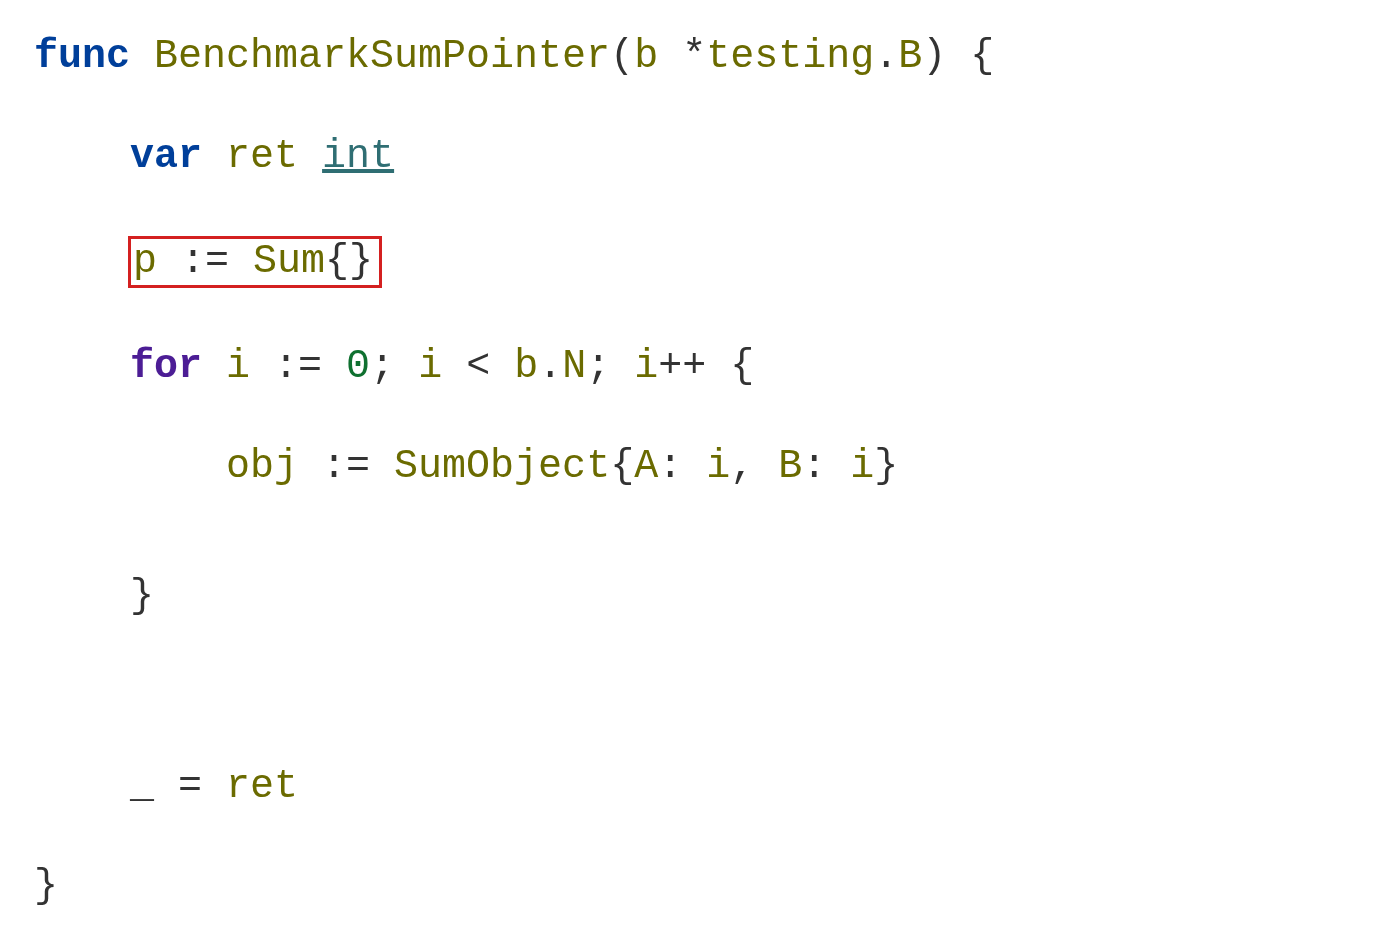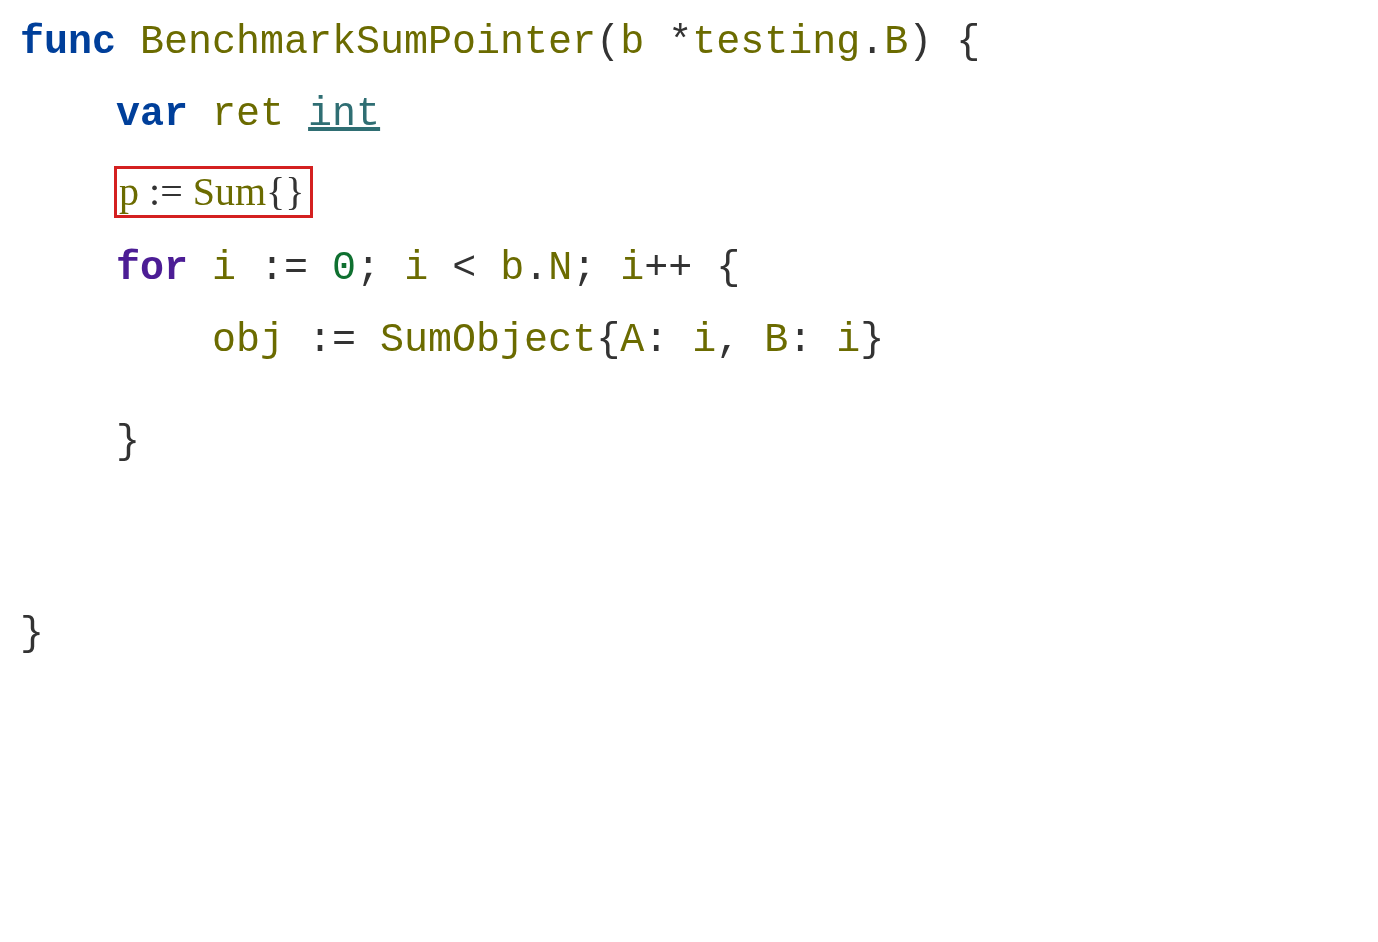--- a/index.html
+++ b/index.html
@@ -18,7 +18,7 @@
   }
   .line {
     white-space: pre;
-    margin: 0;
+    margin: 14px;
     padding: 0;
     min-height: 1em;
   }

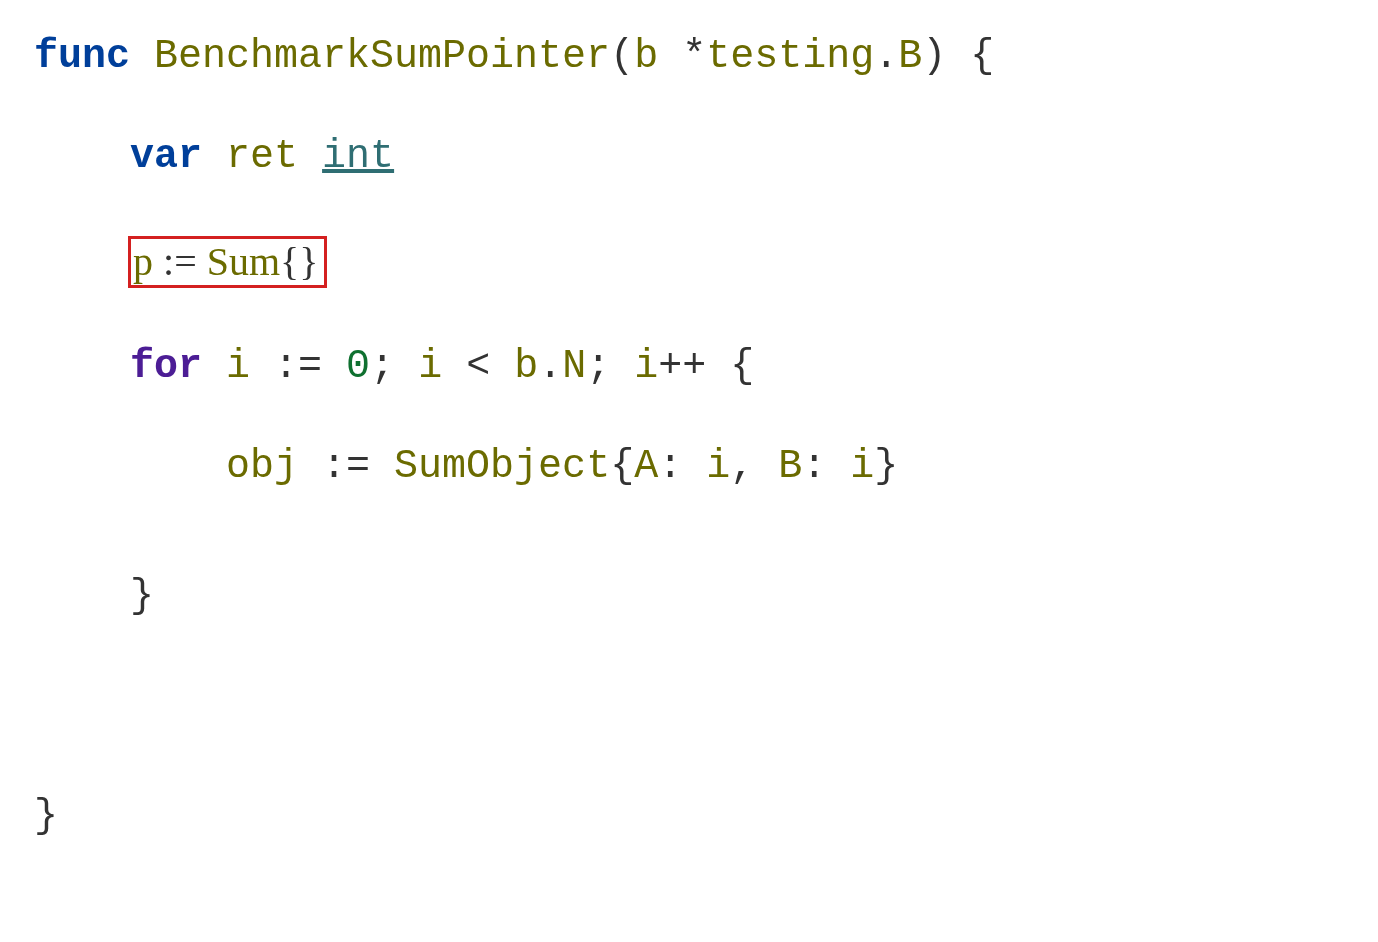--- a/index.html
+++ b/index.html
@@ -35,7 +35,6 @@
     border: 3px solid #d42020;
     padding: 2px 6px 2px 2px;
     margin-left: -2px;
-    font-family: Liberation Serif, serif;
   }
 </style>
 </head>

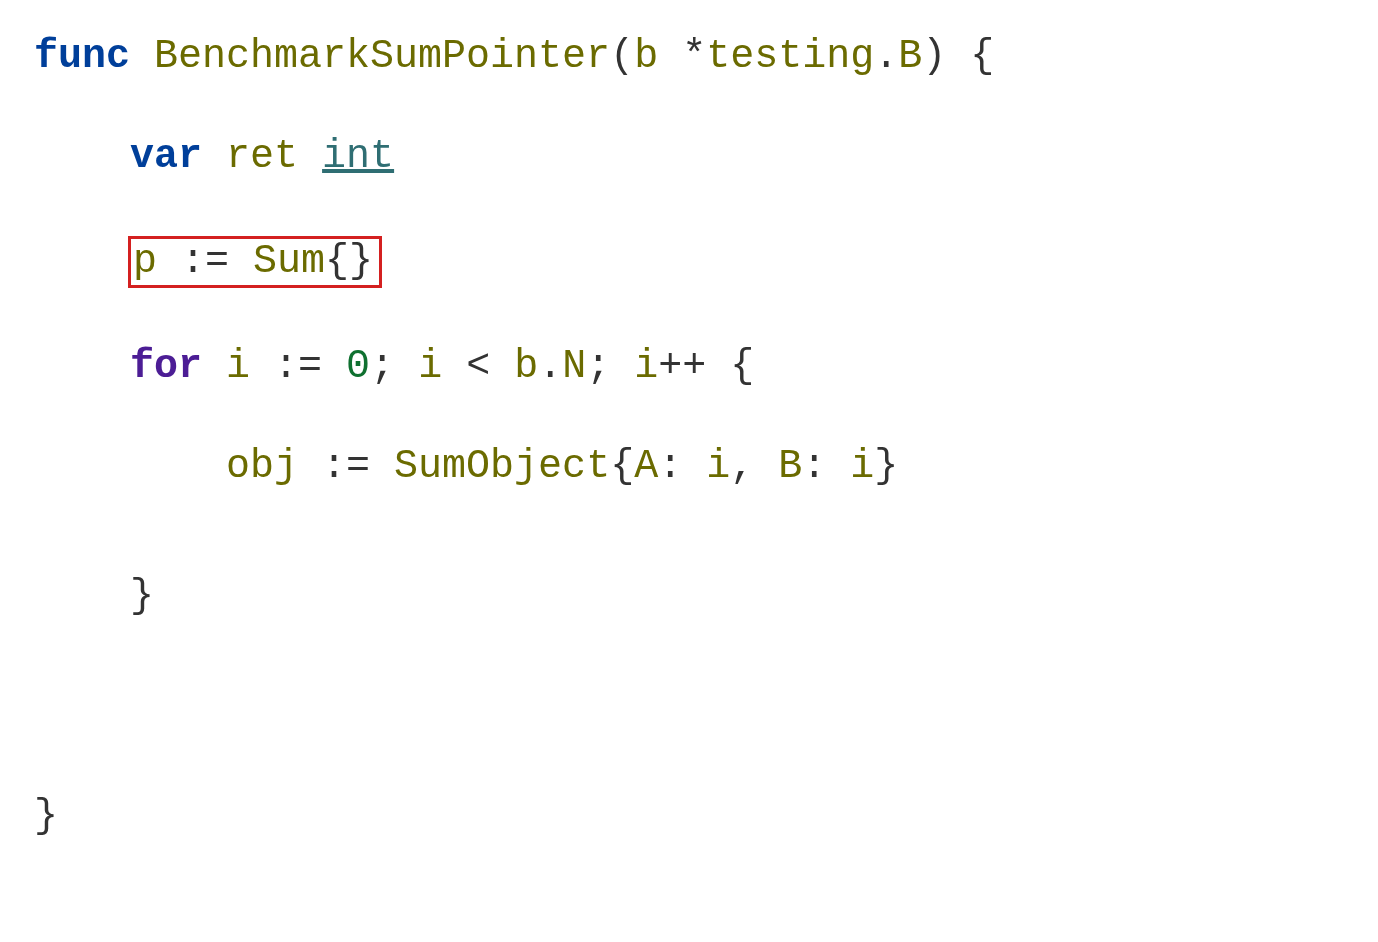--- a/index.html
+++ b/index.html
@@ -69,6 +69,7 @@
 
   <div class="big-gap"></div>
 
+  <div class="line"><span class="plain">    </span><span class="plain">_</span><span class="plain"> </span><span class="plain">=</span><span class="plain"> </span><span class="id-olive">ret</span></div>
 
   <div class="gap"></div>
 

